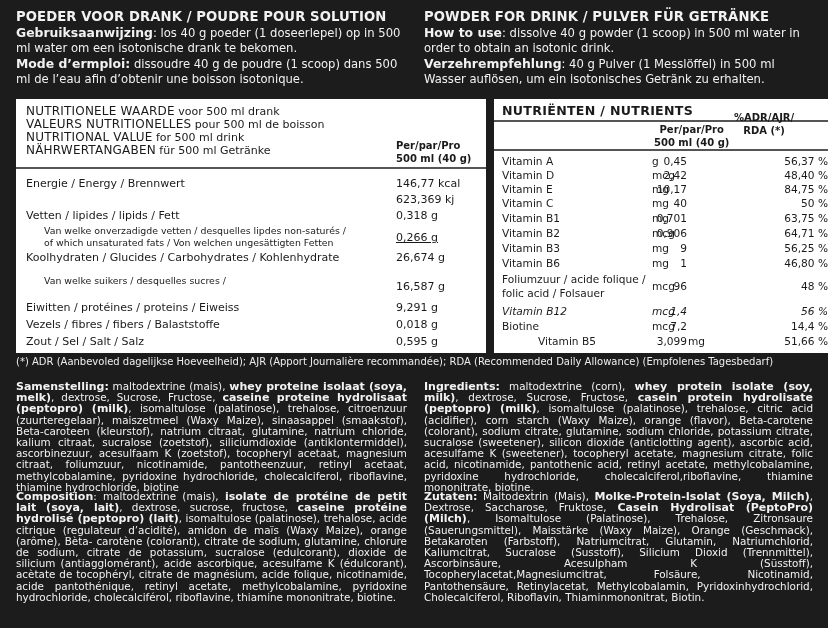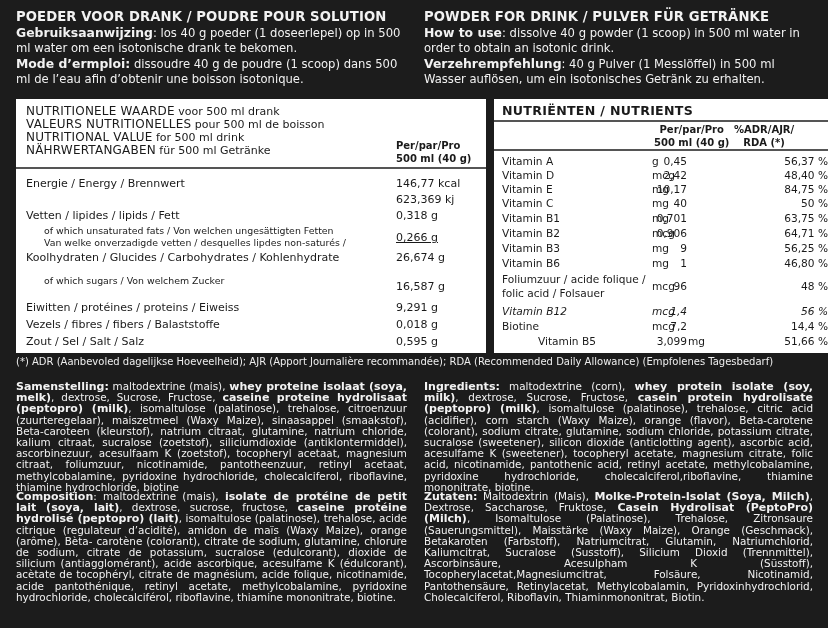--- a/index.html
+++ b/index.html
@@ -125,7 +125,7 @@
     <div>Per/par/Pro</div>
     <div>500 ml (40 g)</div>
   </div>
-  <div class="rh" style="left:240px; top:24px;">
+  <div class="rh" style="left:240px; top:12px;">
     <div>%ADR/AJR/</div>
     <div>RDA (*)</div>
   </div>

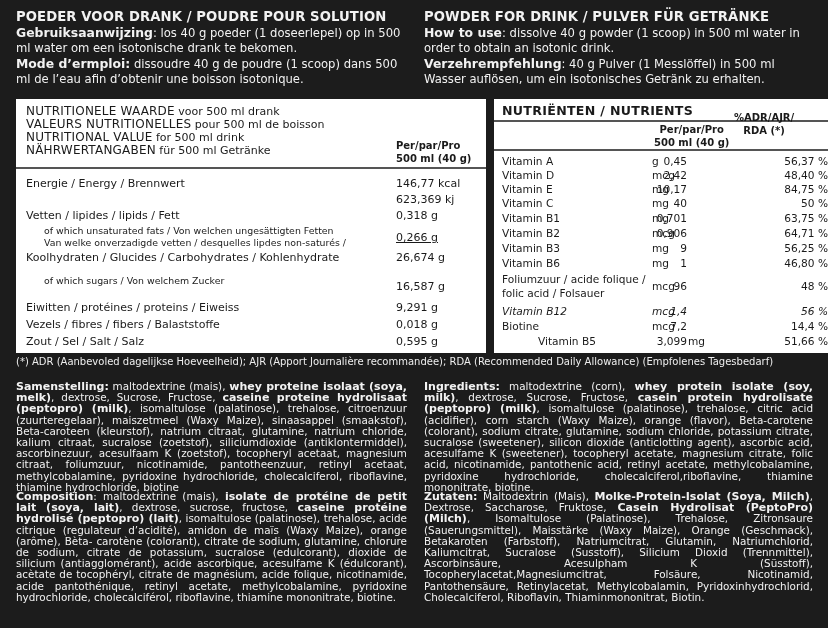--- a/index.html
+++ b/index.html
@@ -89,8 +89,8 @@
   </div>
   <div class="nrow" style="top:126px;">
     <span class="lbl sub">
+      <div>Van welke onverzadigde vetten / desquelles lipdes non-saturés /</div>
       <div>of which unsaturated fats / Von welchen ungesättigten Fetten</div>
-      <div>Van welke onverzadigde vetten / desquelles lipdes non-saturés /</div>
     </span>
     <span class="val" style="top:6px;text-decoration:underline;">0,266 g</span>
   </div>

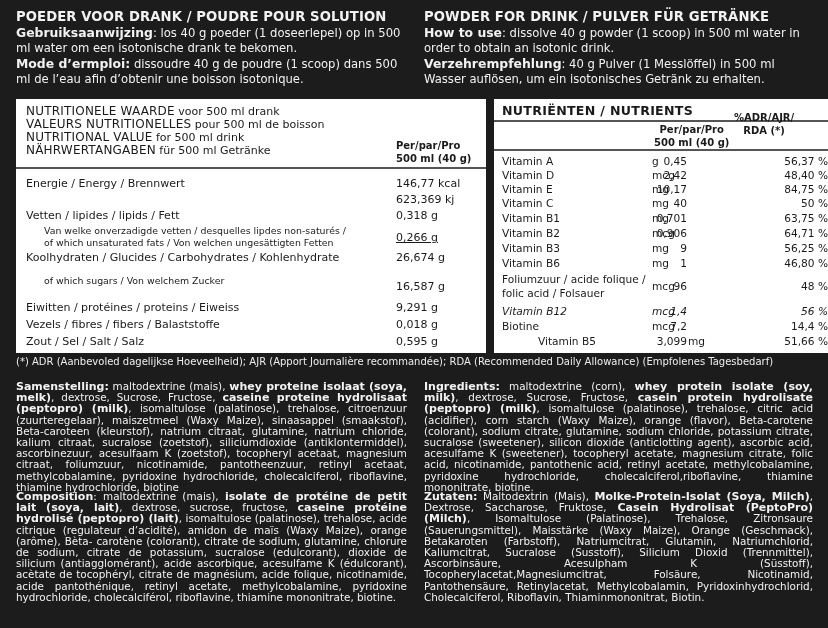--- a/index.html
+++ b/index.html
@@ -100,6 +100,7 @@
   </div>
   <div class="nrow" style="top:176px;">
     <span class="lbl sub">
+      <div>Van welke suikers / desquelles sucres /</div>
       <div>of which sugars / Von welchem Zucker</div>
     </span>
     <span class="val" style="top:5px;">16,587 g</span>

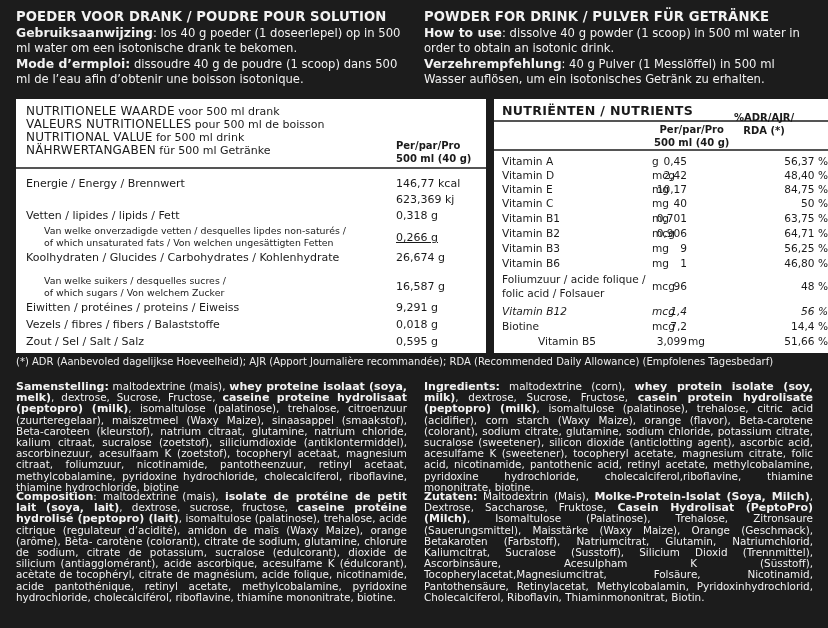--- a/index.html
+++ b/index.html
@@ -101,7 +101,6 @@
   <div class="nrow" style="top:176px;">
     <span class="lbl sub">
       <div>Van welke suikers / desquelles sucres /</div>
-      <div>of which sugars / Von welchem Zucker</div>
     </span>
     <span class="val" style="top:5px;">16,587 g</span>
   </div>

